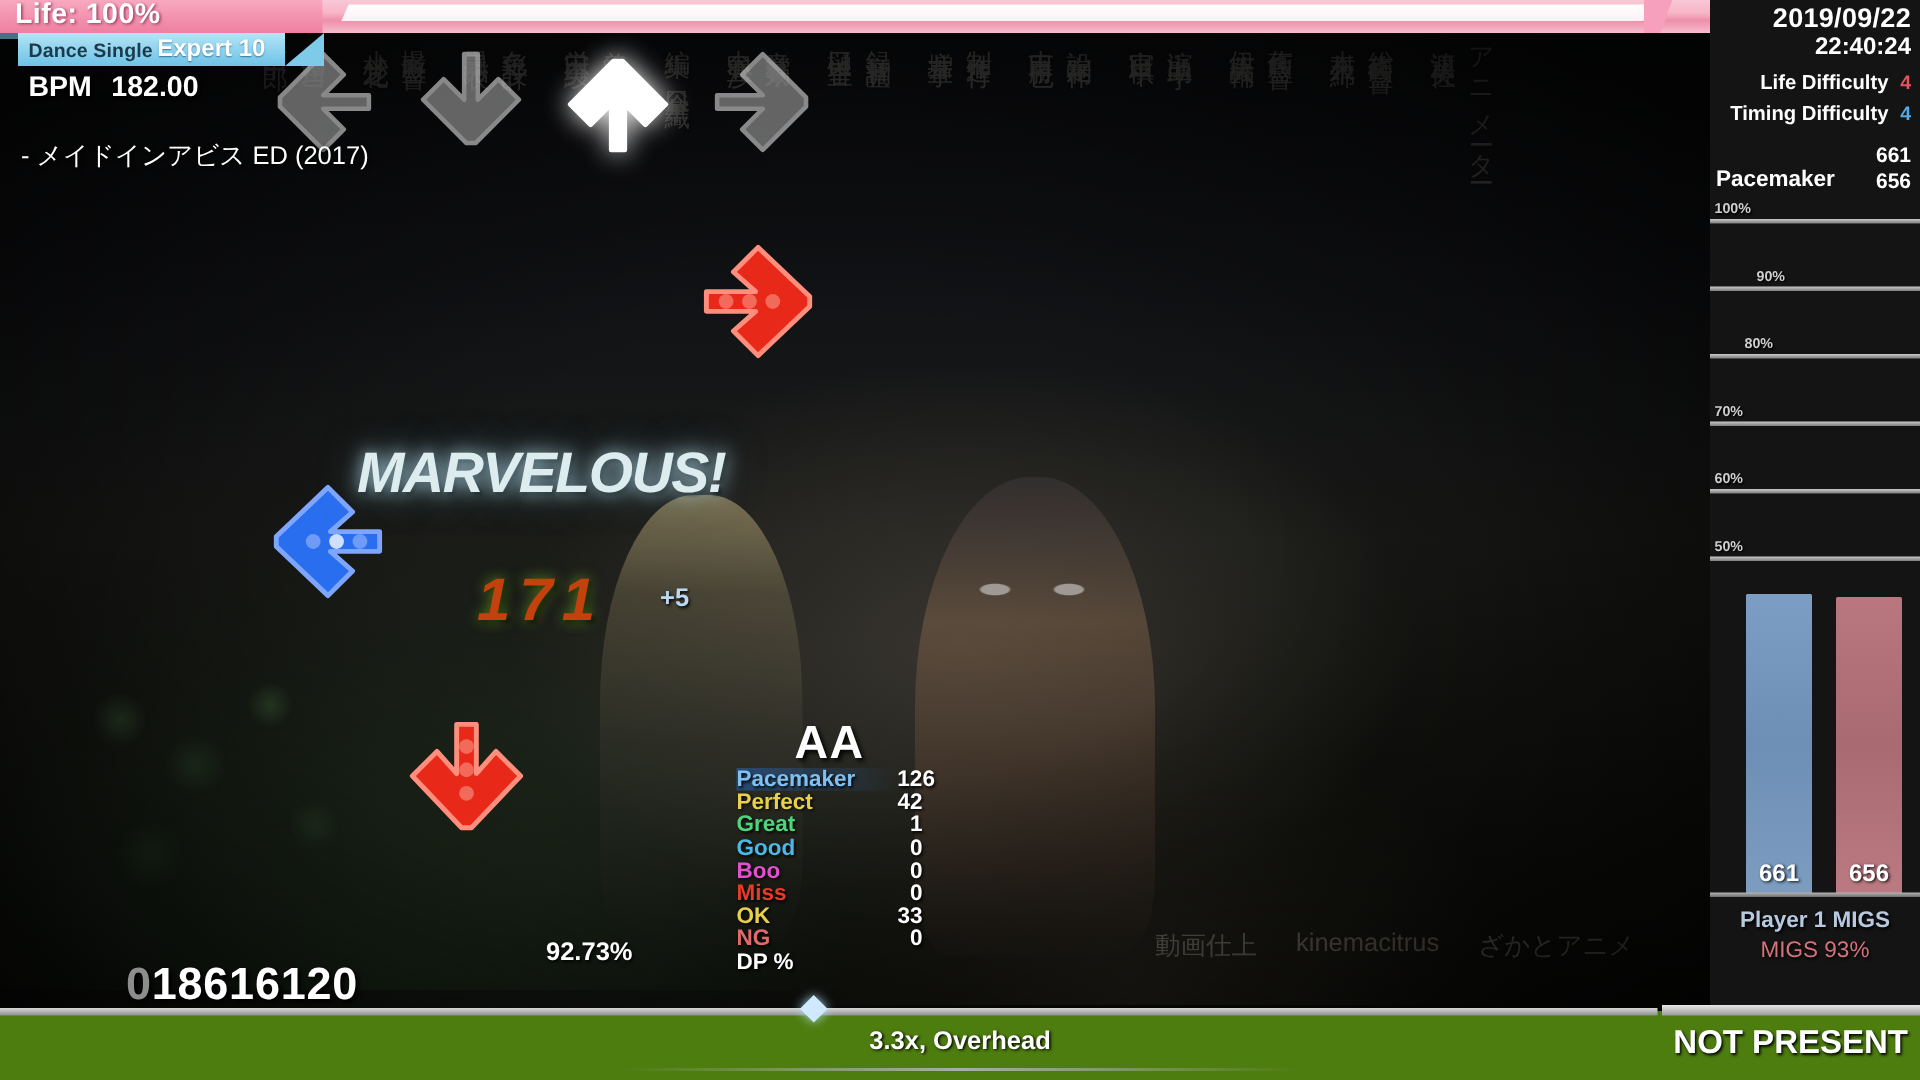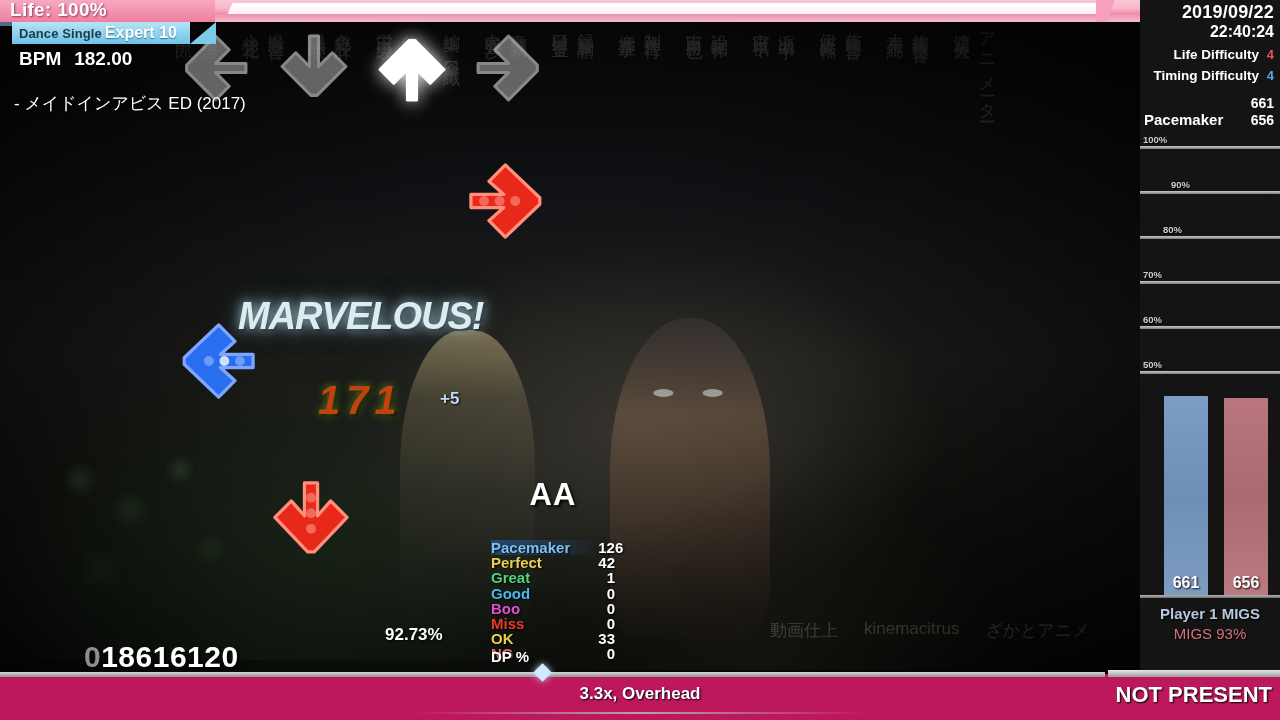--- a/index.html
+++ b/index.html
@@ -107,7 +107,7 @@
     letter-spacing:1px; text-shadow:2px 2px 3px rgba(0,0,0,.9); margin-bottom:2px; }
   .jrow { display:flex; justify-content:space-between; align-items:baseline; height:15.2px; }
   .jrow .lbl { font-weight:bold; text-shadow:1px 1px 2px rgba(0,0,0,.95); }
-  .jrow .val { font-weight:bold; color:#fff; text-shadow:1px 1px 2px rgba(0,0,0,.95);margin-top:28px; }
+  .jrow .val { font-weight:bold; color:#fff; text-shadow:1px 1px 2px rgba(0,0,0,.95); }
   .jrow.hl .lbl { background:linear-gradient(90deg, rgba(40,80,130,.85), rgba(40,80,130,0)); padding-right:28px; }
 
   

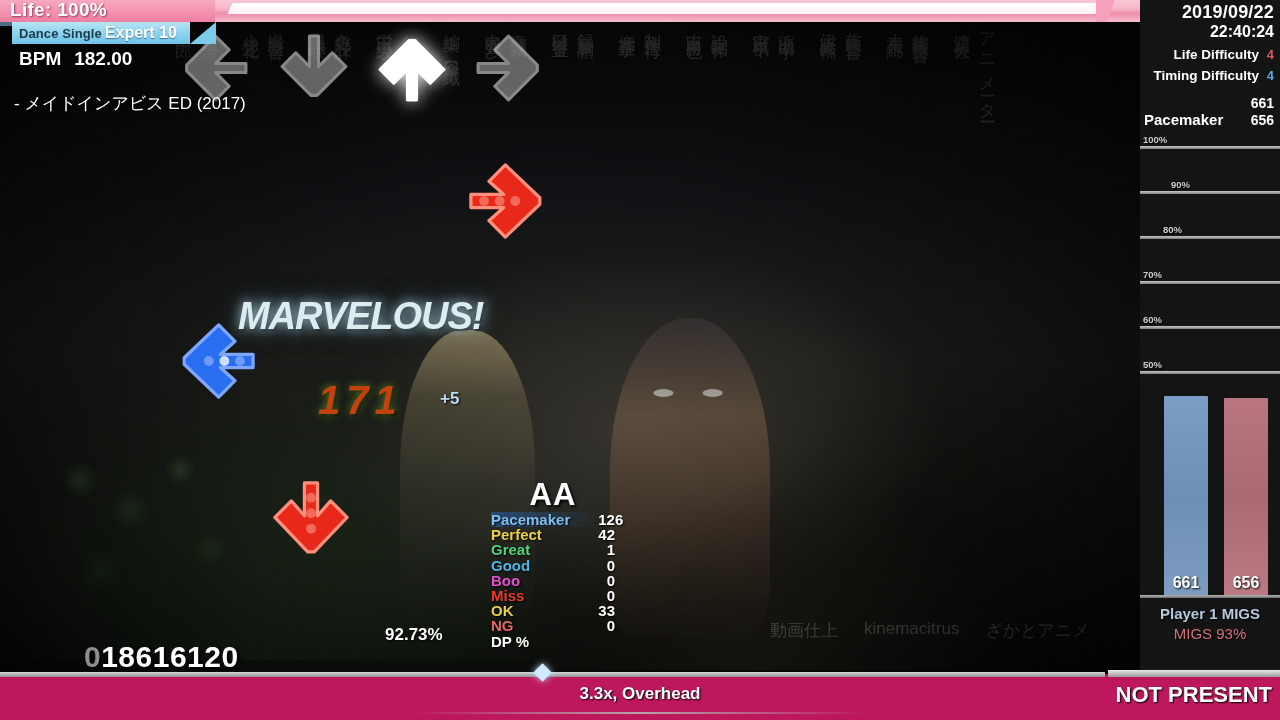--- a/index.html
+++ b/index.html
@@ -114,7 +114,7 @@
   .score { position:absolute; left:84px; top:640px; font-size:30px; font-weight:bold;
     color:#fff; letter-spacing:.5px; text-shadow:2px 2px 3px rgba(0,0,0,.9); z-index:19; }
   .score .lead { color:#8d8d8d; }
-  .pct { position:absolute; left:385px; top:625px; font-size:17px; font-weight:bold; color:#fff;
+  .pct { position:absolute; left:364px; top:625px; font-size:17px; font-weight:bold; color:#fff;
     text-shadow:1px 1px 2px rgba(0,0,0,.9); z-index:19; }
 
   

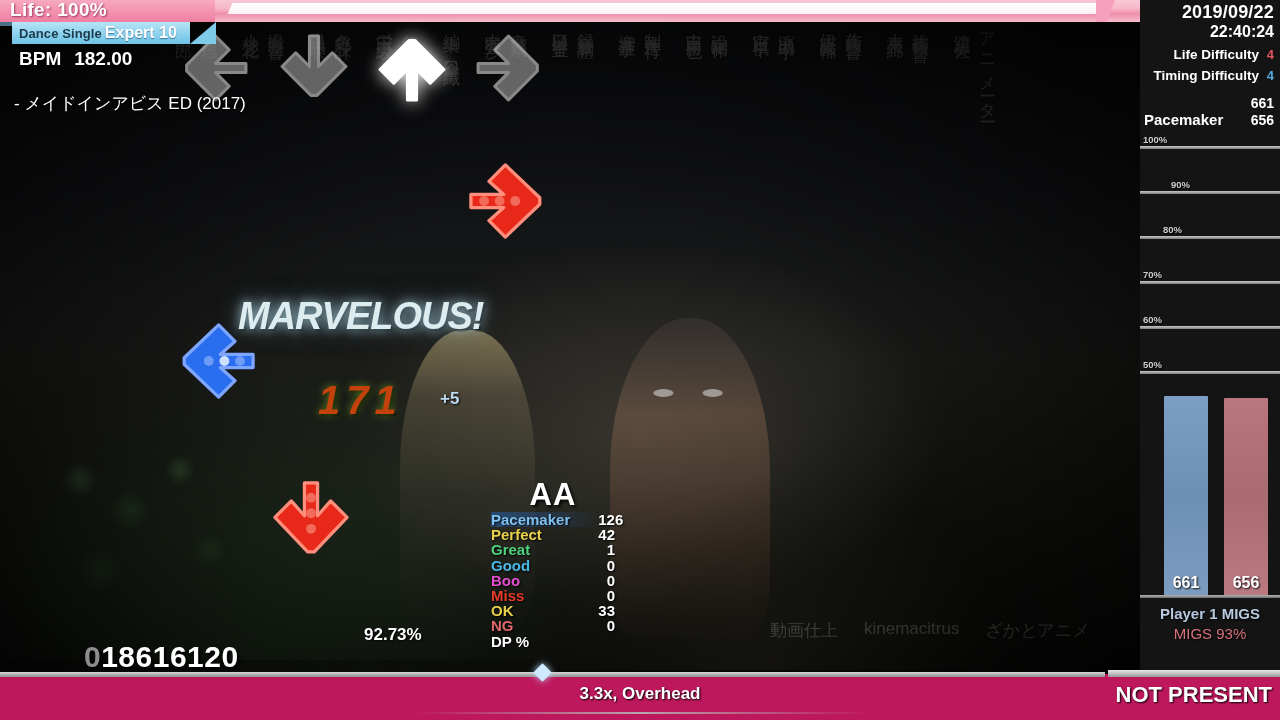--- a/index.html
+++ b/index.html
@@ -118,7 +118,7 @@
     text-shadow:1px 1px 2px rgba(0,0,0,.9); z-index:19; }
 
   
-  .bottombar { position:absolute; left:0; bottom:0; width:1280px; height:46px; background:#be185d; z-index:22; }
+  .bottombar { position:absolute; left:0; bottom:0; width:1280px; height:46px; background:#4d7c0f; z-index:22; }
   .progress-track { position:absolute; left:0; top:-2px; width:1105px; height:5px;
     background:linear-gradient(180deg,#d6d6d6,#8f8f8f); }
   .progress-mark { position:absolute; left:536px; top:-8px; width:13px; height:13px;

